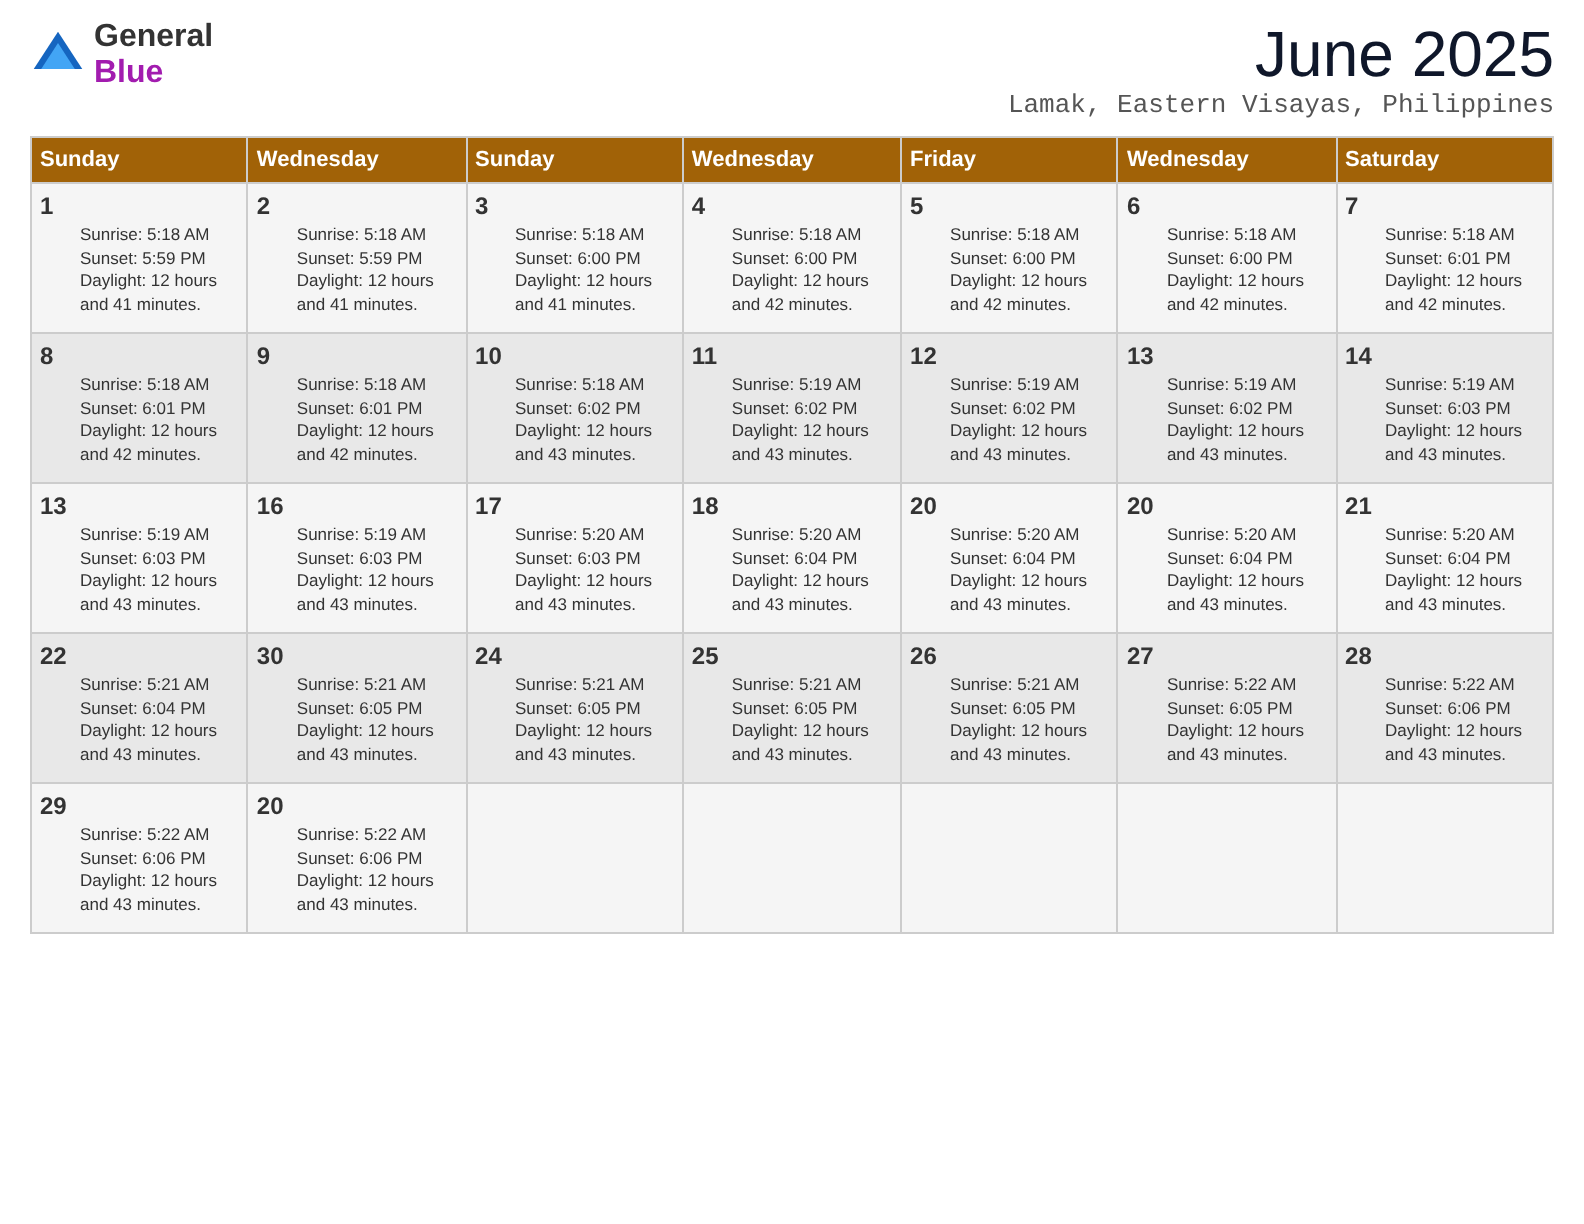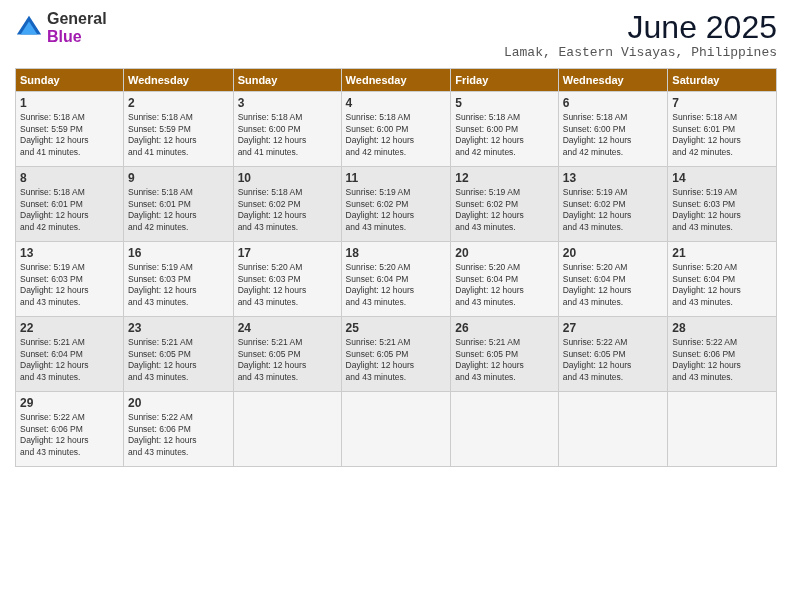--- a/index.html
+++ b/index.html
@@ -98,6 +98,7 @@
       font-size: 8.5px;
       line-height: 1.35;
       color: #333;
+      margin-left: 20px;
     }
     .empty-cell {
       background-color: #f5f5f5;

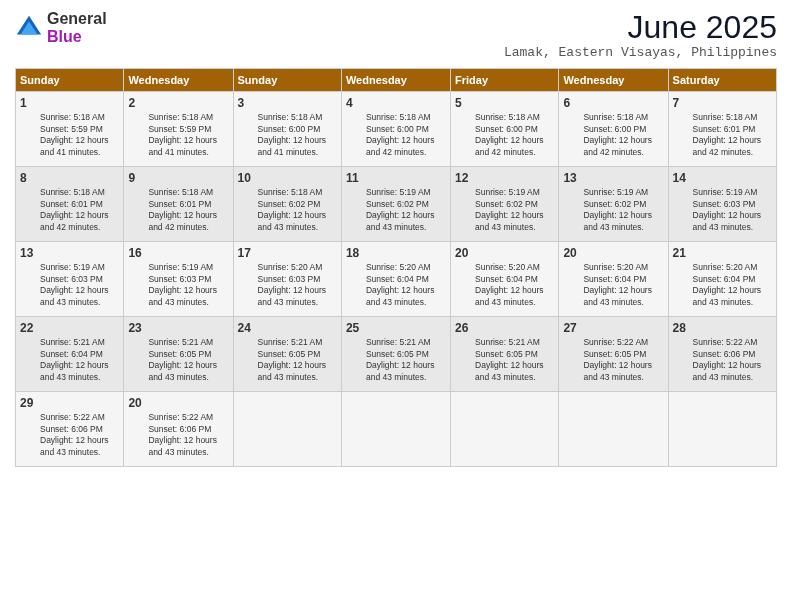--- a/index.html
+++ b/index.html
@@ -234,7 +234,7 @@
             <div class="day-info">Sunrise: 5:21 AM<br>Sunset: 6:04 PM<br>Daylight: 12 hours<br>and 43 minutes.</div>
           </td>
           <td>
-            <span class="day-number">23</span>
+            <span class="day-number">30</span>
             <div class="day-info">Sunrise: 5:21 AM<br>Sunset: 6:05 PM<br>Daylight: 12 hours<br>and 43 minutes.</div>
           </td>
           <td>

